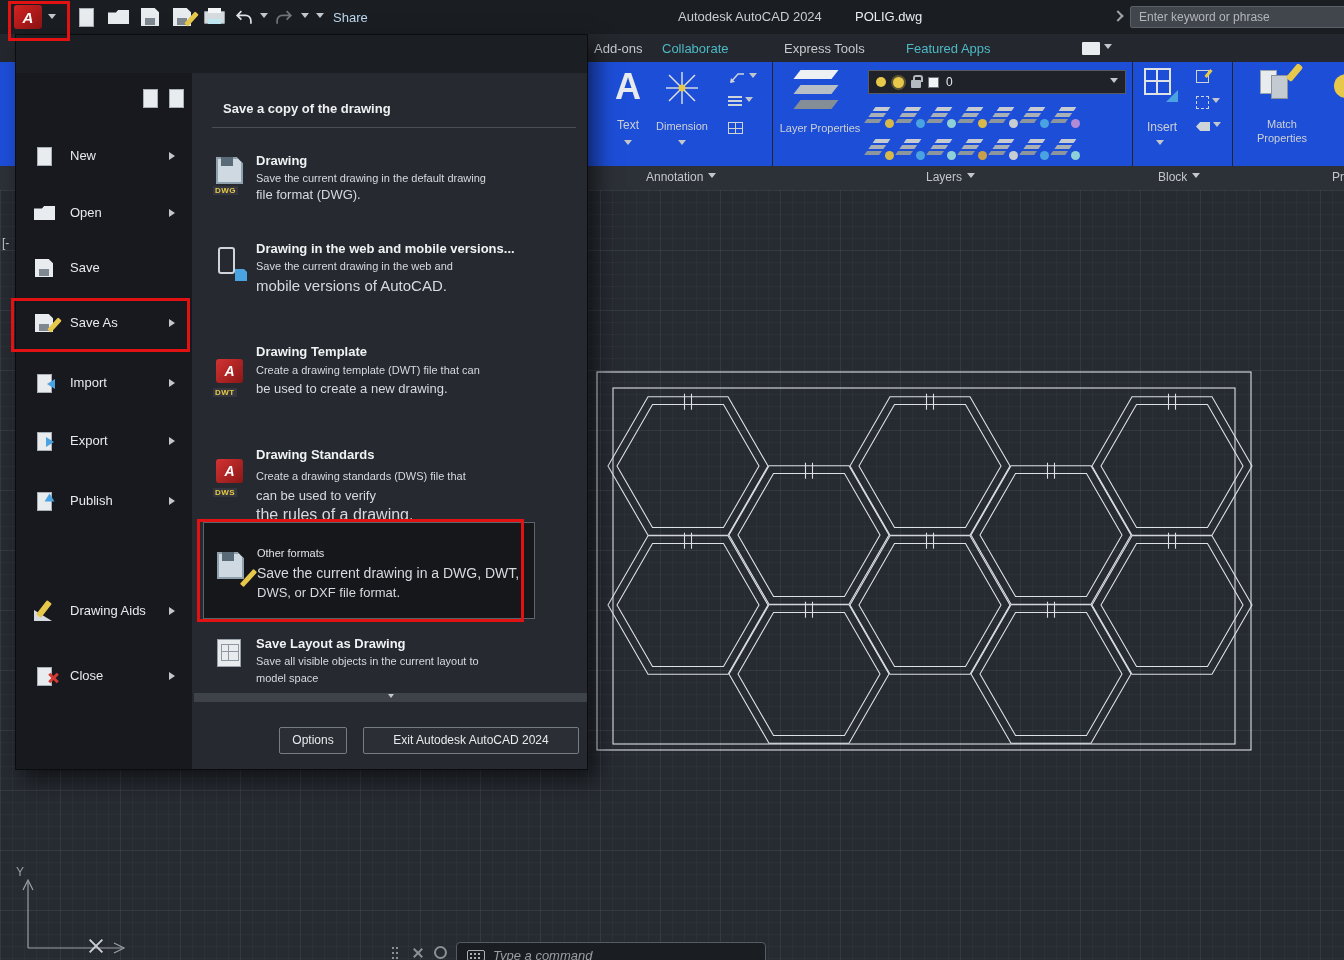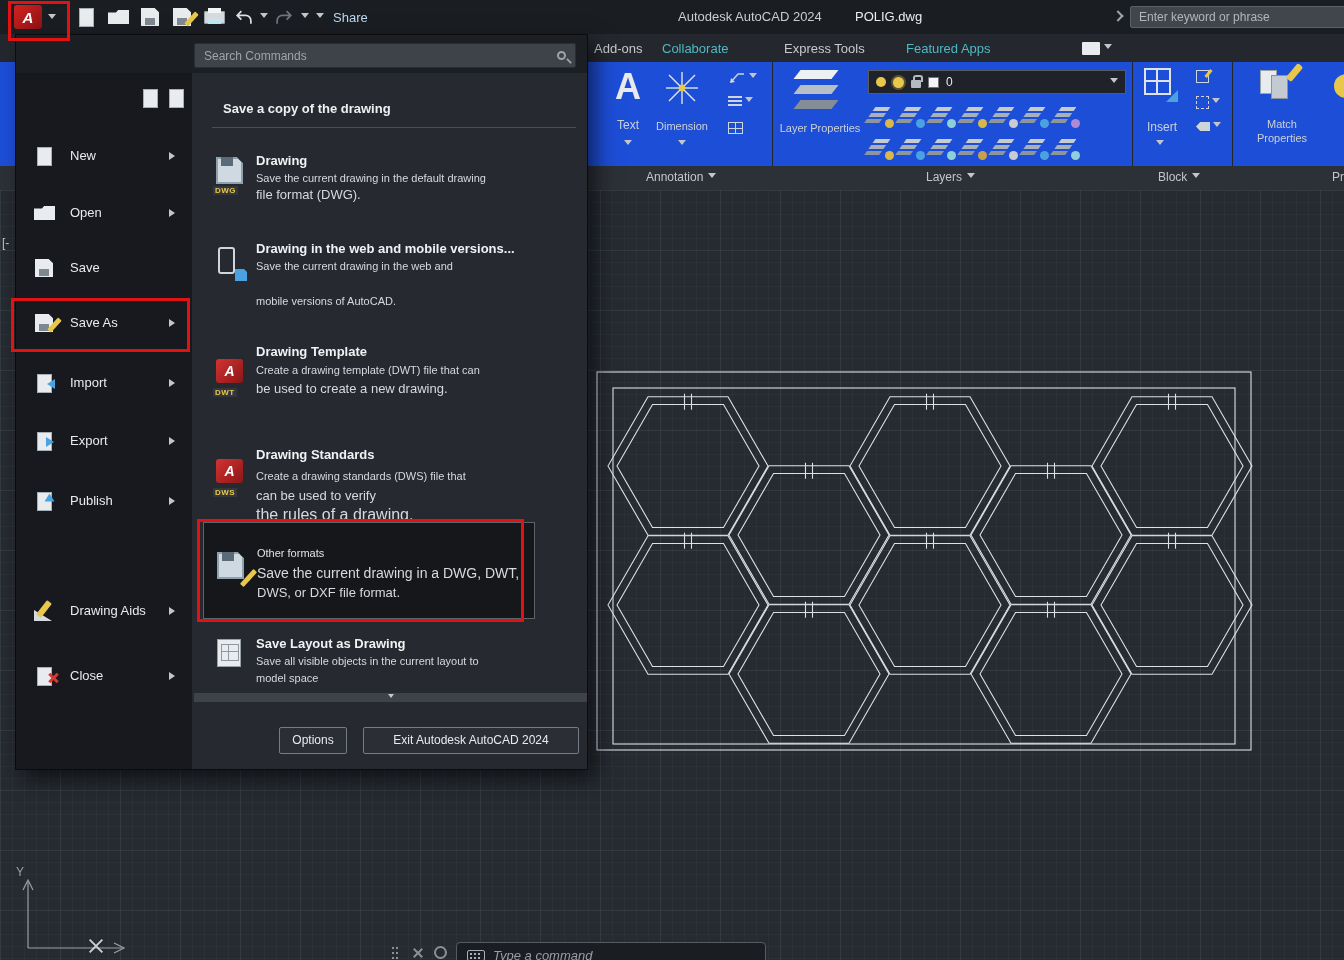--- a/index.html
+++ b/index.html
@@ -437,10 +437,6 @@
     <div class="mtop"></div>
     <div class="mleft"></div>
     <div class="mright"></div>
-    <div class="msearch">
-      <input placeholder="Search Commands" style="">
-      <span class="mag"></span>
-    </div>
     <span class="docstack" style="left:122px;top:52px">
         <span class="sheetW"></span>
       </span>

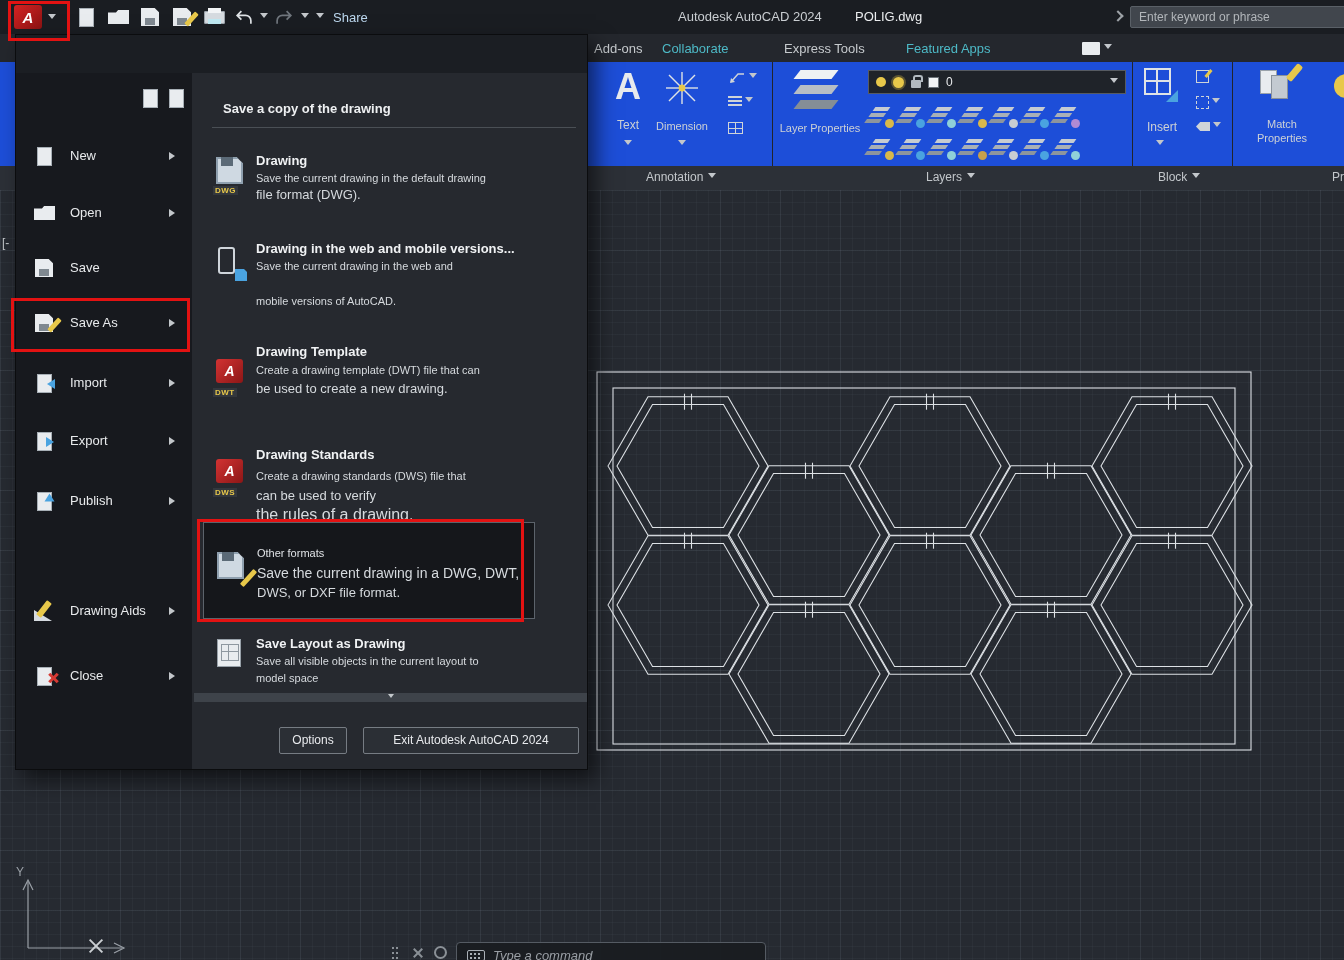--- a/index.html
+++ b/index.html
@@ -536,7 +536,7 @@
         </span>
         <span class="rtitle" style="top:6px">Drawing in the web and mobile versions...</span>
         <span class="dline" style="top:25px;font-size:11px">Save the current drawing in the web and</span>
-        <span class="dline" style="top:60px;font-size:11px">mobile versions of AutoCAD.</span>
+        <span class="dline" style="top:42px;font-size:15px">mobile versions of AutoCAD.</span>
       </div>
       <div class="ritem" style="top: 303px; height: 60px;">
         <span class="ricon" style="top:21px">

